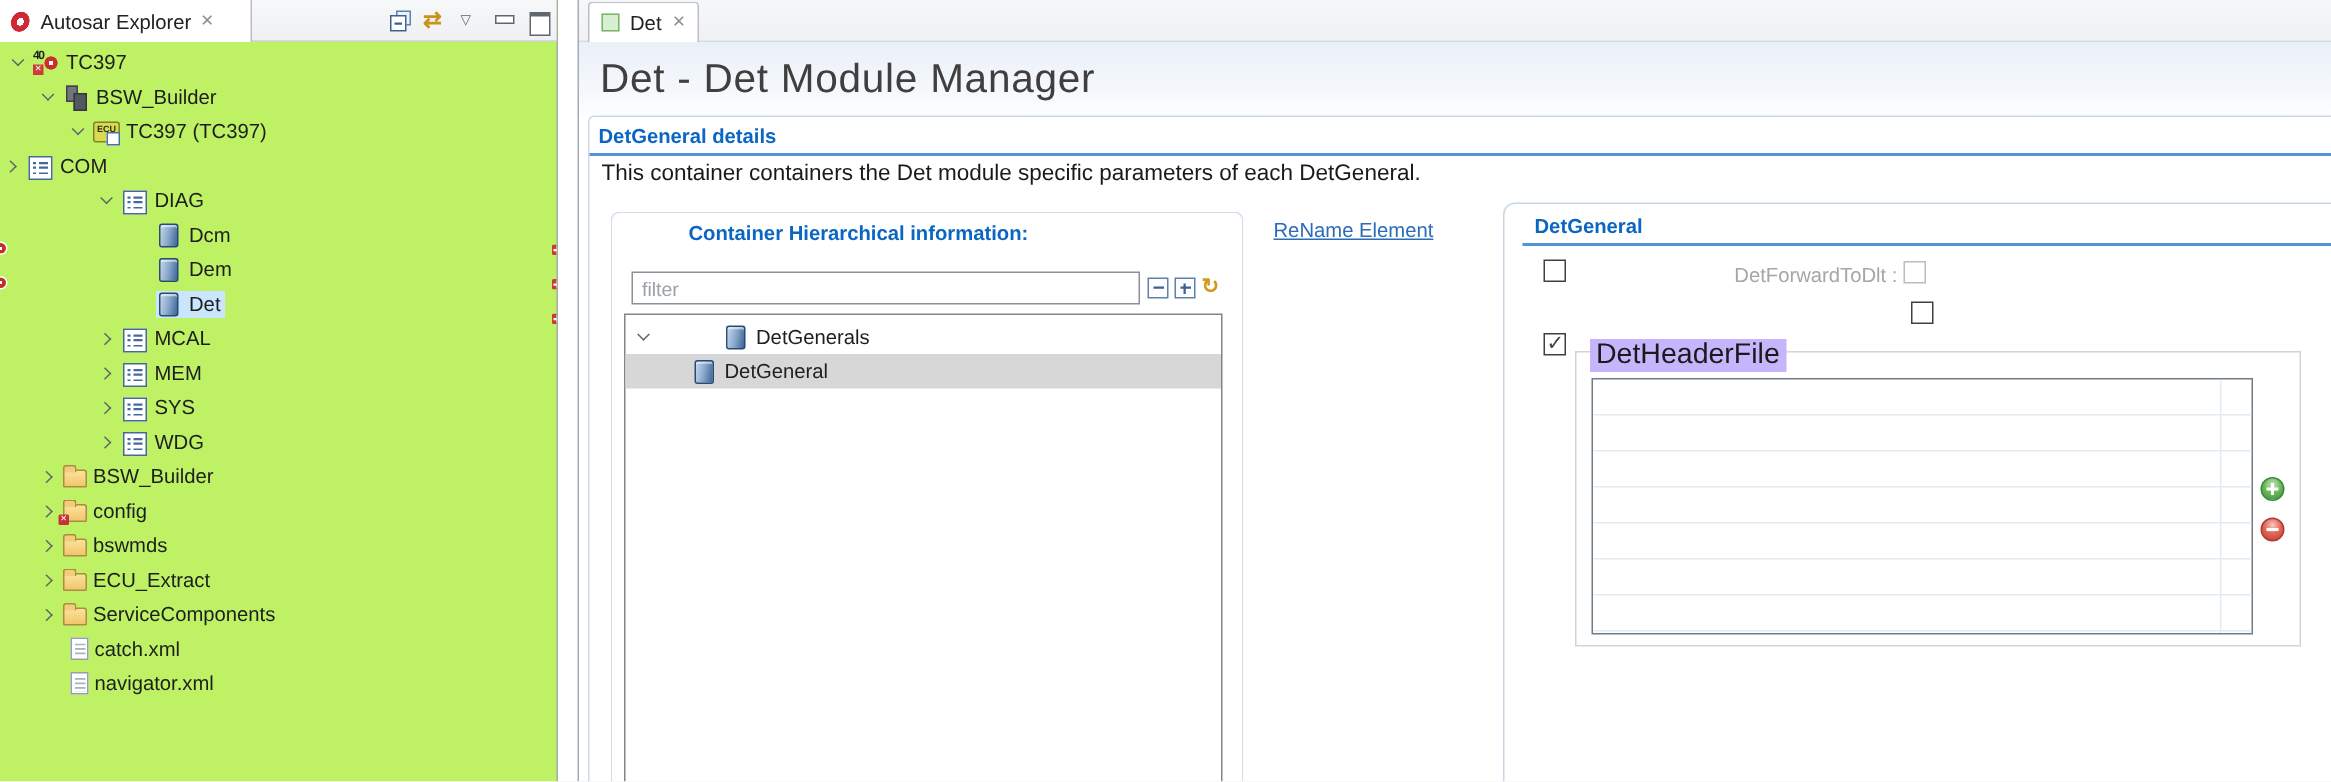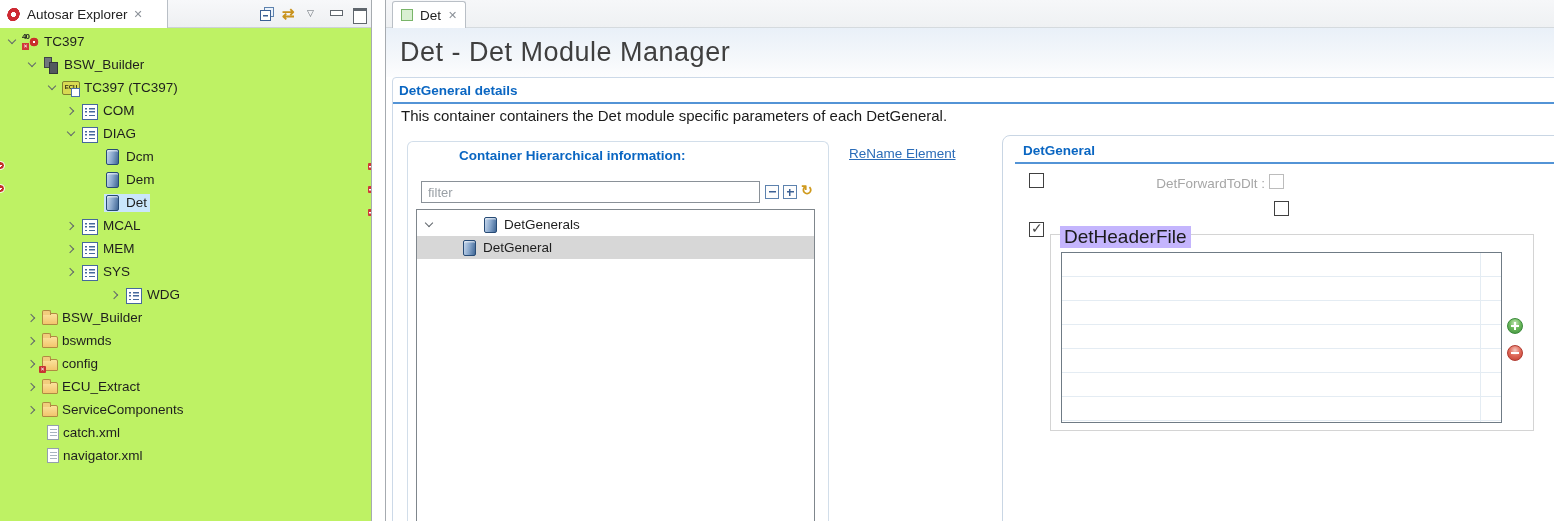--- a/index.html
+++ b/index.html
@@ -228,7 +228,7 @@
             <span>TC397 (TC397)</span>
           </span>
         </div>
-        <div class="tree-row" style="padding-left: 63px;">
+        <div class="tree-row" style="">
           <span class="chev col"></span>
           <span class="row-label">
             <span class="ti i-module-list-icon"></span>

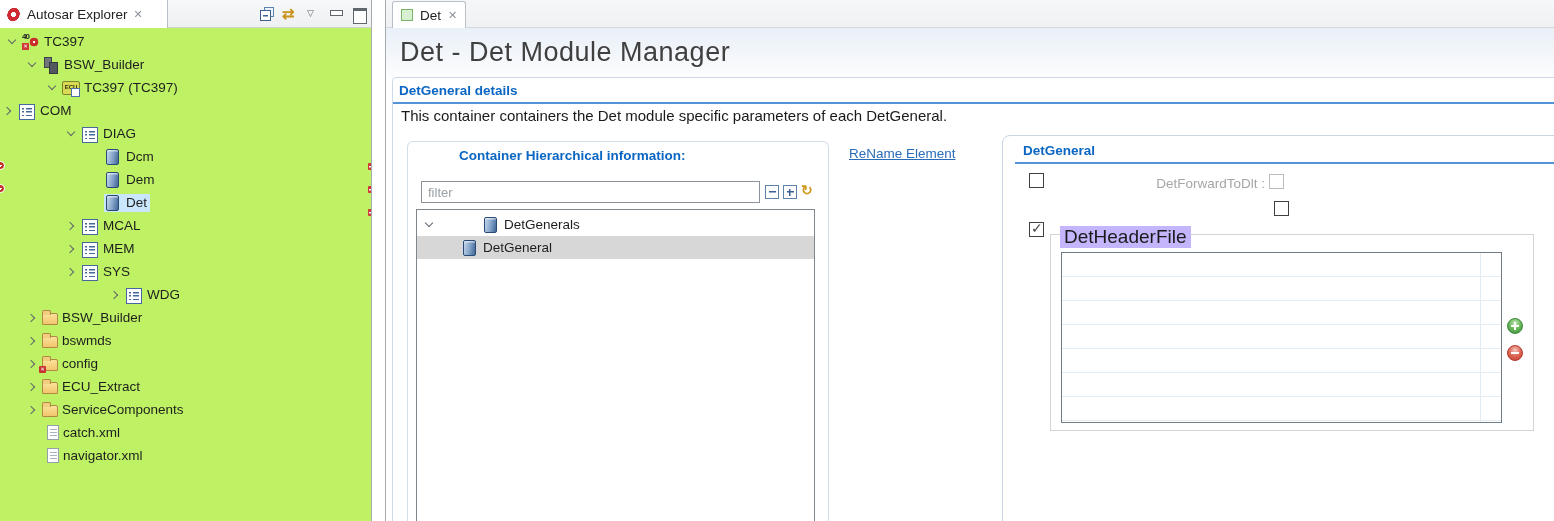--- a/index.html
+++ b/index.html
@@ -281,7 +281,7 @@
             <span>SYS</span>
           </span>
         </div>
-        <div class="tree-row" style="padding-left: 63px; margin-left: 44px;">
+        <div class="tree-row" style="padding-left: 63px;">
           <span class="chev col"></span>
           <span class="row-label">
             <span class="ti i-module-list-icon"></span>

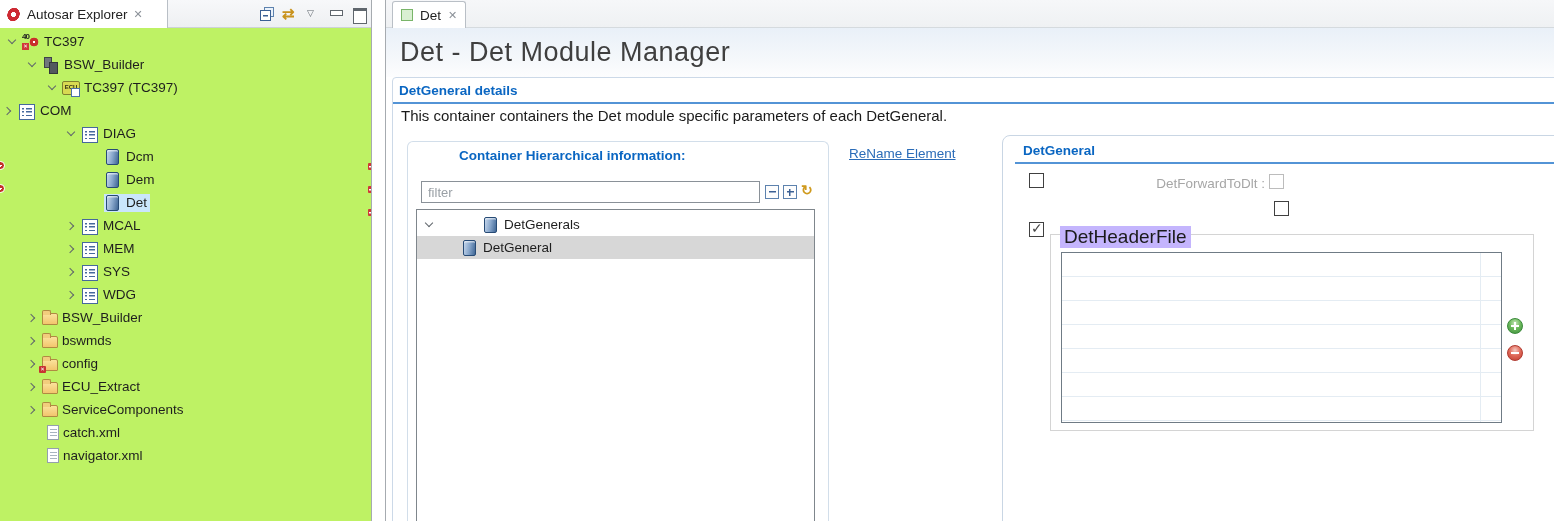--- a/index.html
+++ b/index.html
@@ -298,15 +298,15 @@
         <div class="tree-row" style="padding-left: 24px;">
           <span class="chev col"></span>
           <span class="row-label">
+            <span class="ti i-folder-error-icon"></span>
+            <span>config</span>
+          </span>
+        </div>
+        <div class="tree-row" style="padding-left: 24px;">
+          <span class="chev col"></span>
+          <span class="row-label">
             <span class="ti i-folder-icon"></span>
             <span>bswmds</span>
-          </span>
-        </div>
-        <div class="tree-row" style="padding-left: 24px;">
-          <span class="chev col"></span>
-          <span class="row-label">
-            <span class="ti i-folder-error-icon"></span>
-            <span>config</span>
           </span>
         </div>
         <div class="tree-row" style="padding-left: 24px;">

